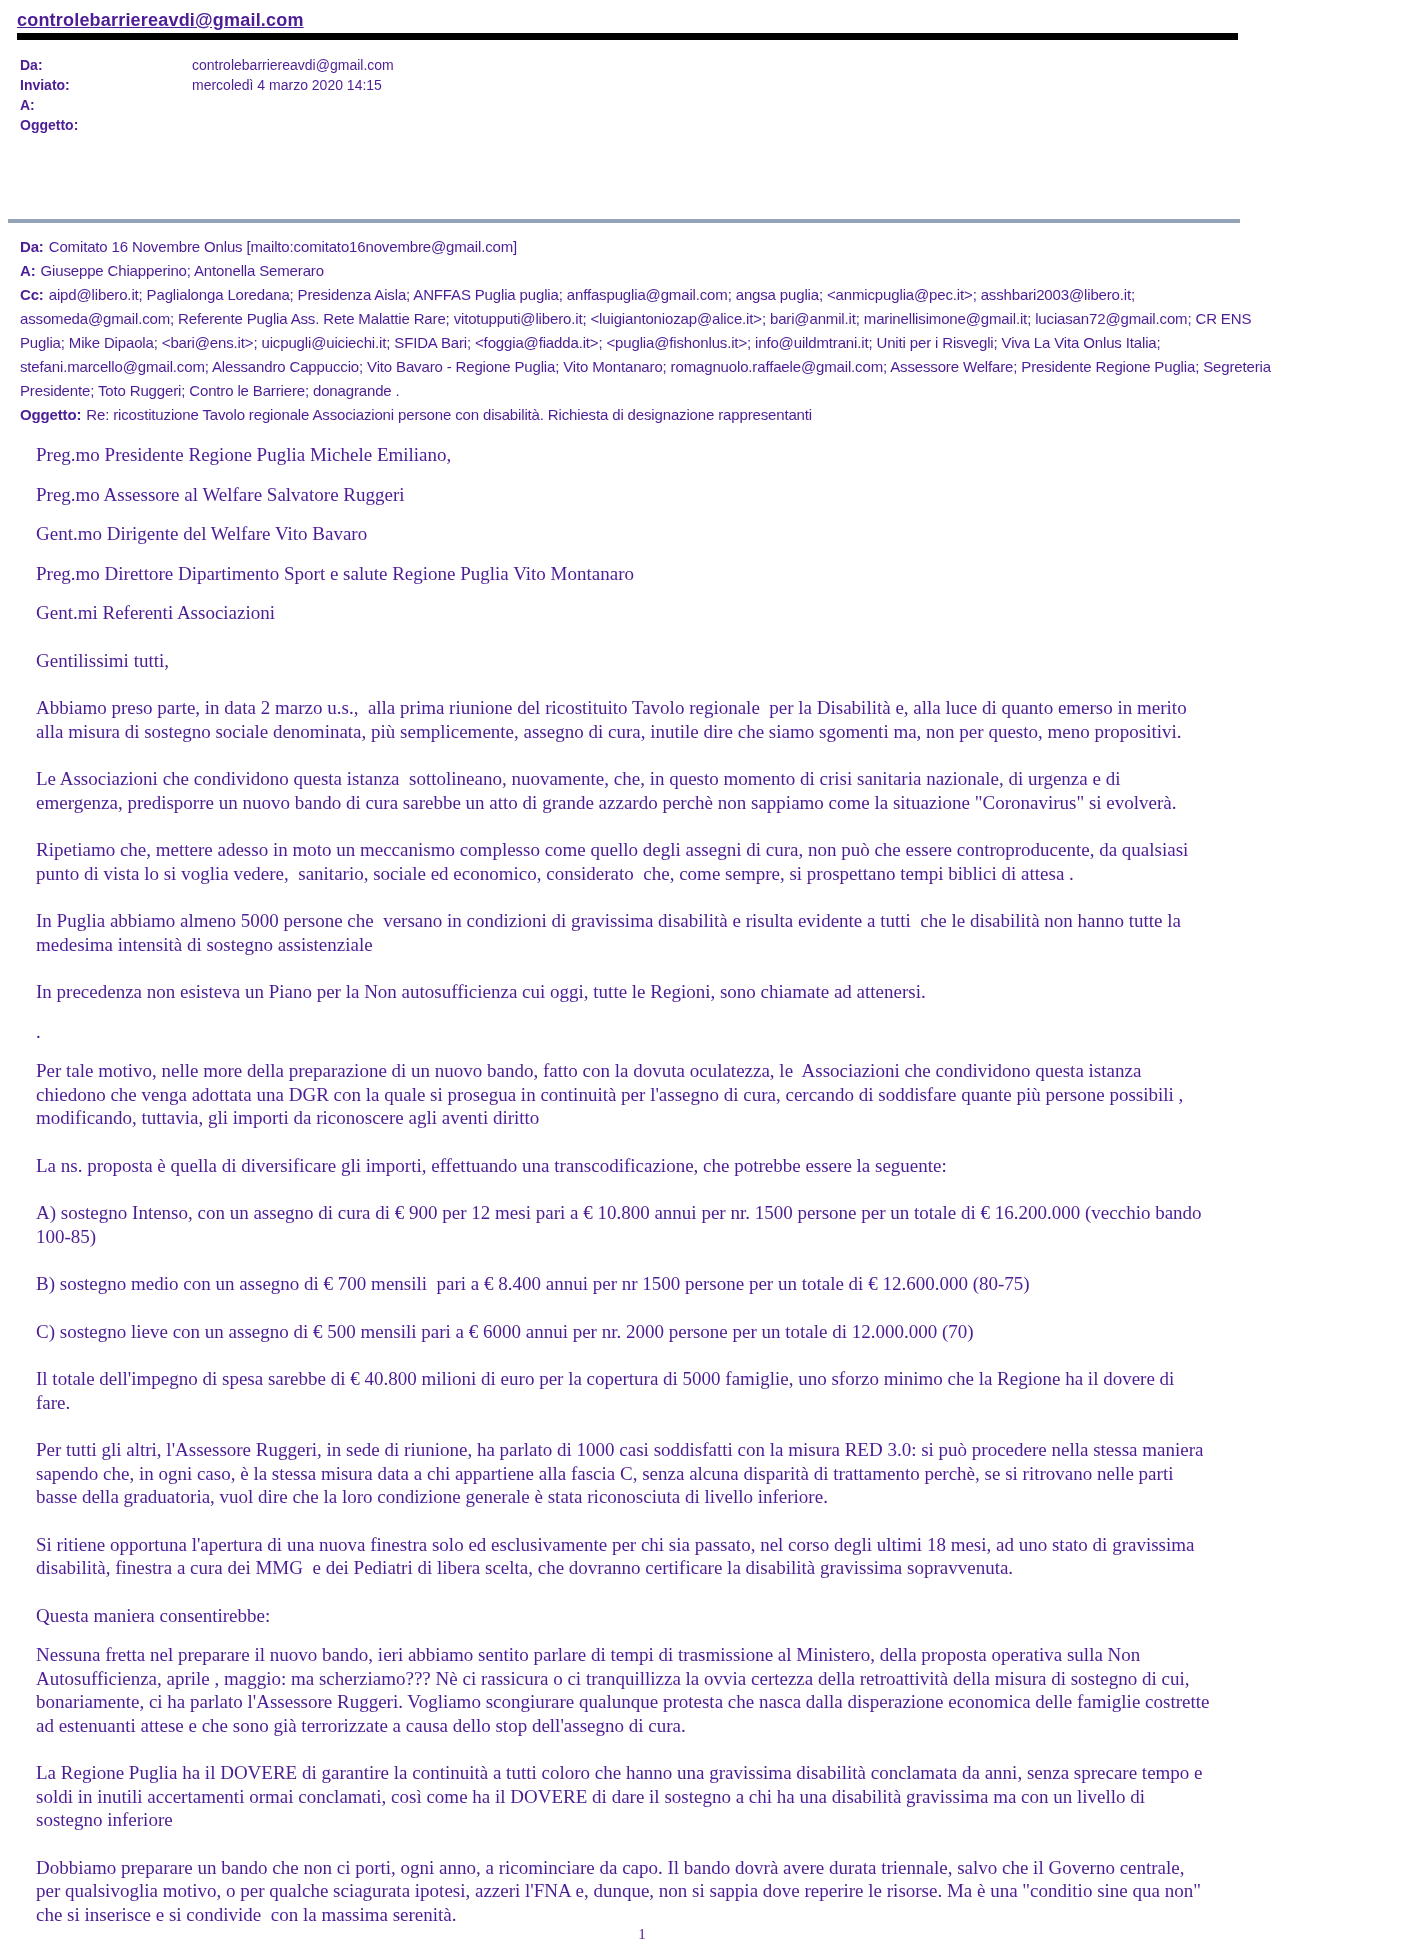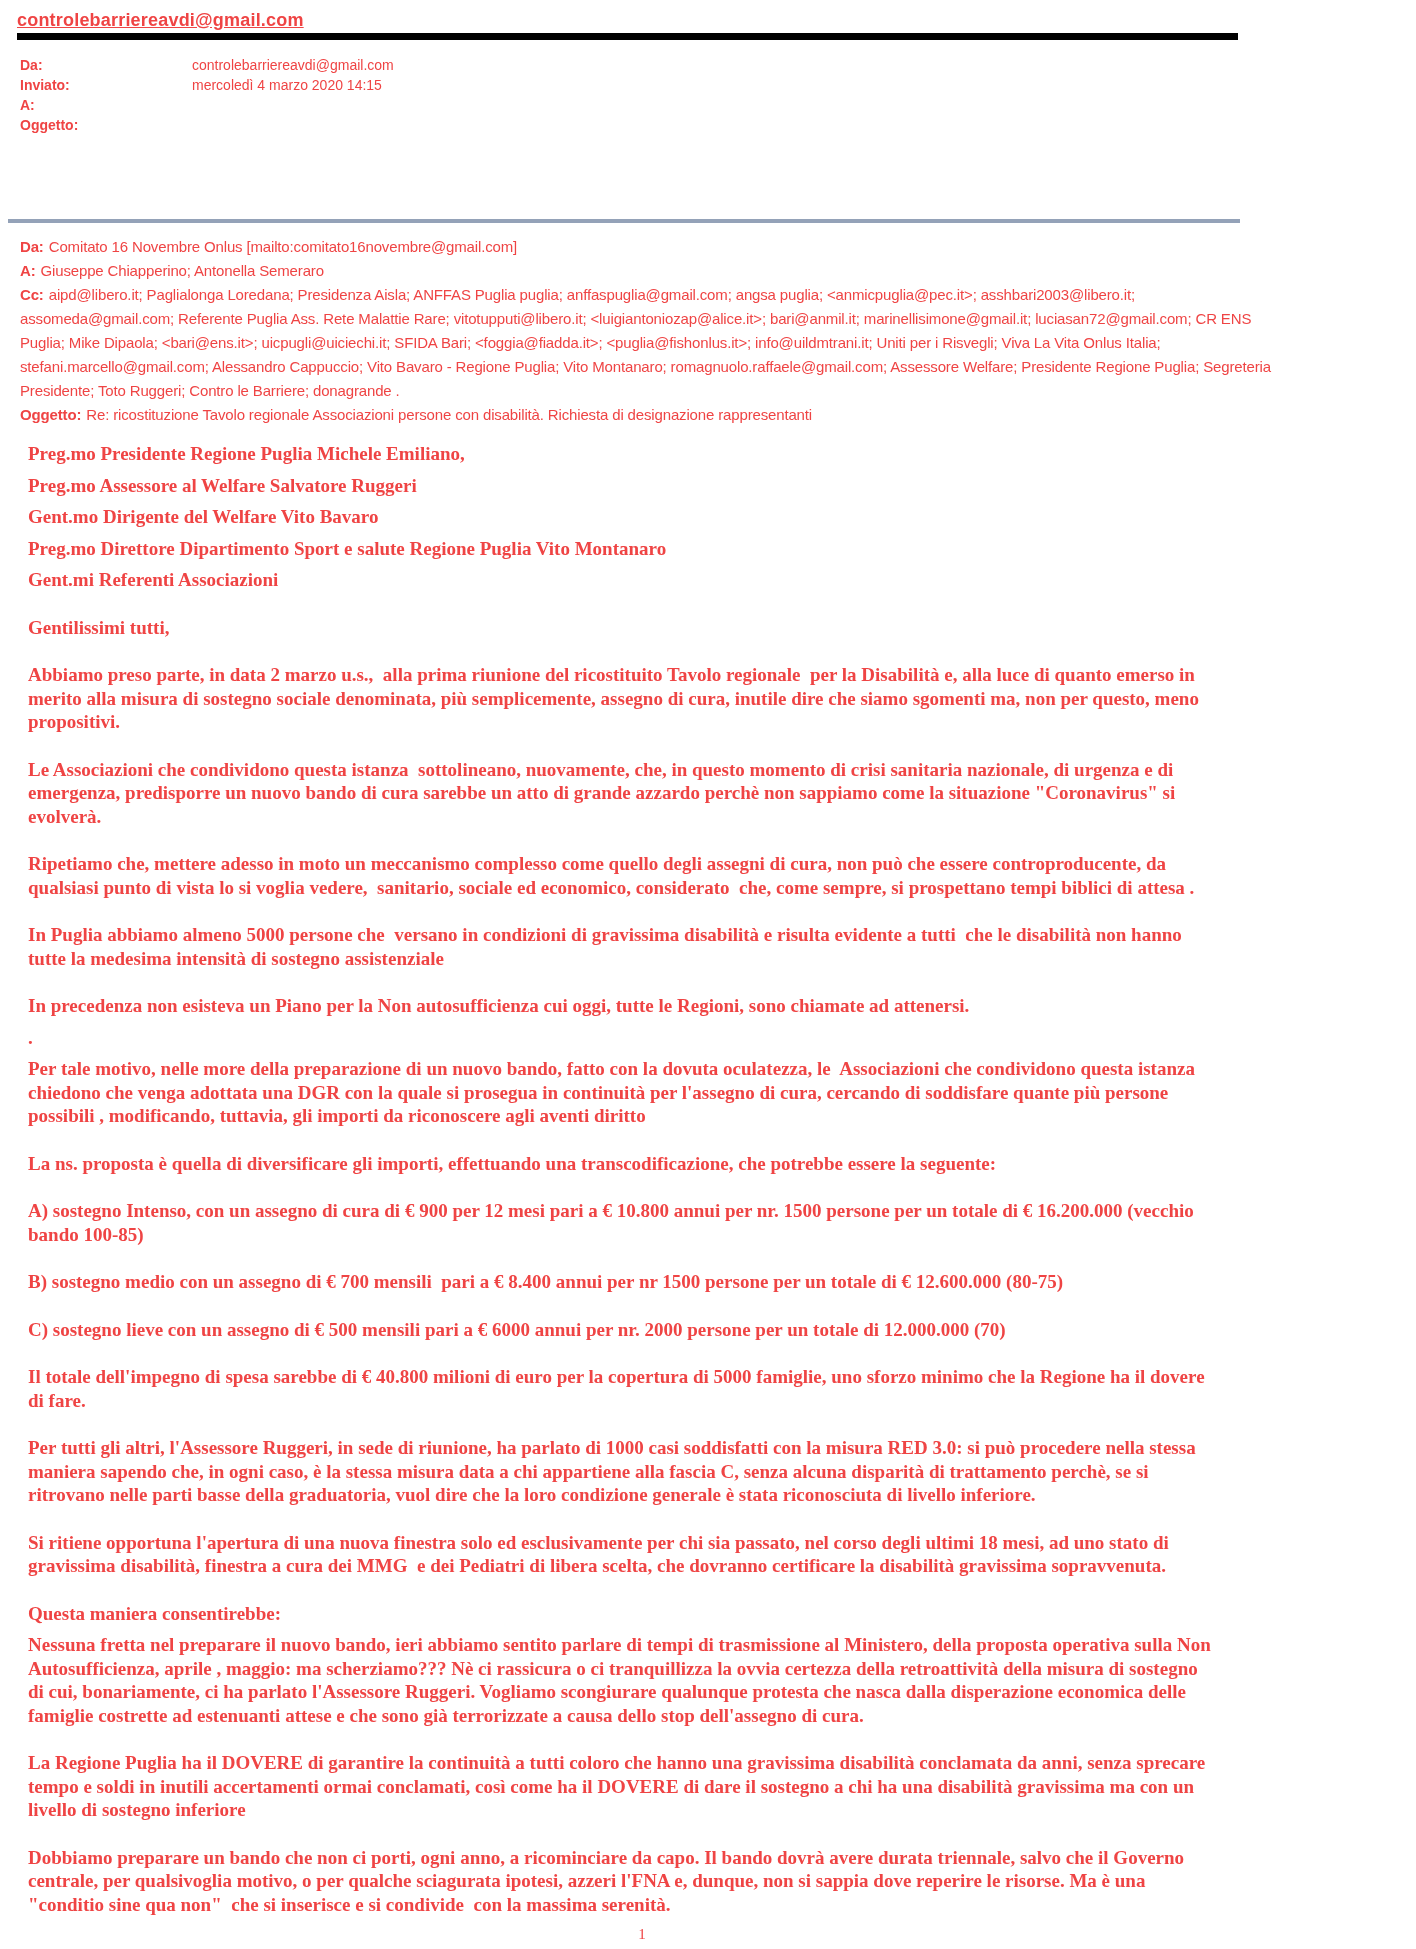--- a/index.html
+++ b/index.html
@@ -8,7 +8,7 @@
     width: 1284px;
     height: 1949px;
     background: #ffffff;
-    color: #ef4444;
+    color: #4c1d95;
     overflow: hidden;
     border-radius: 11px;
   }

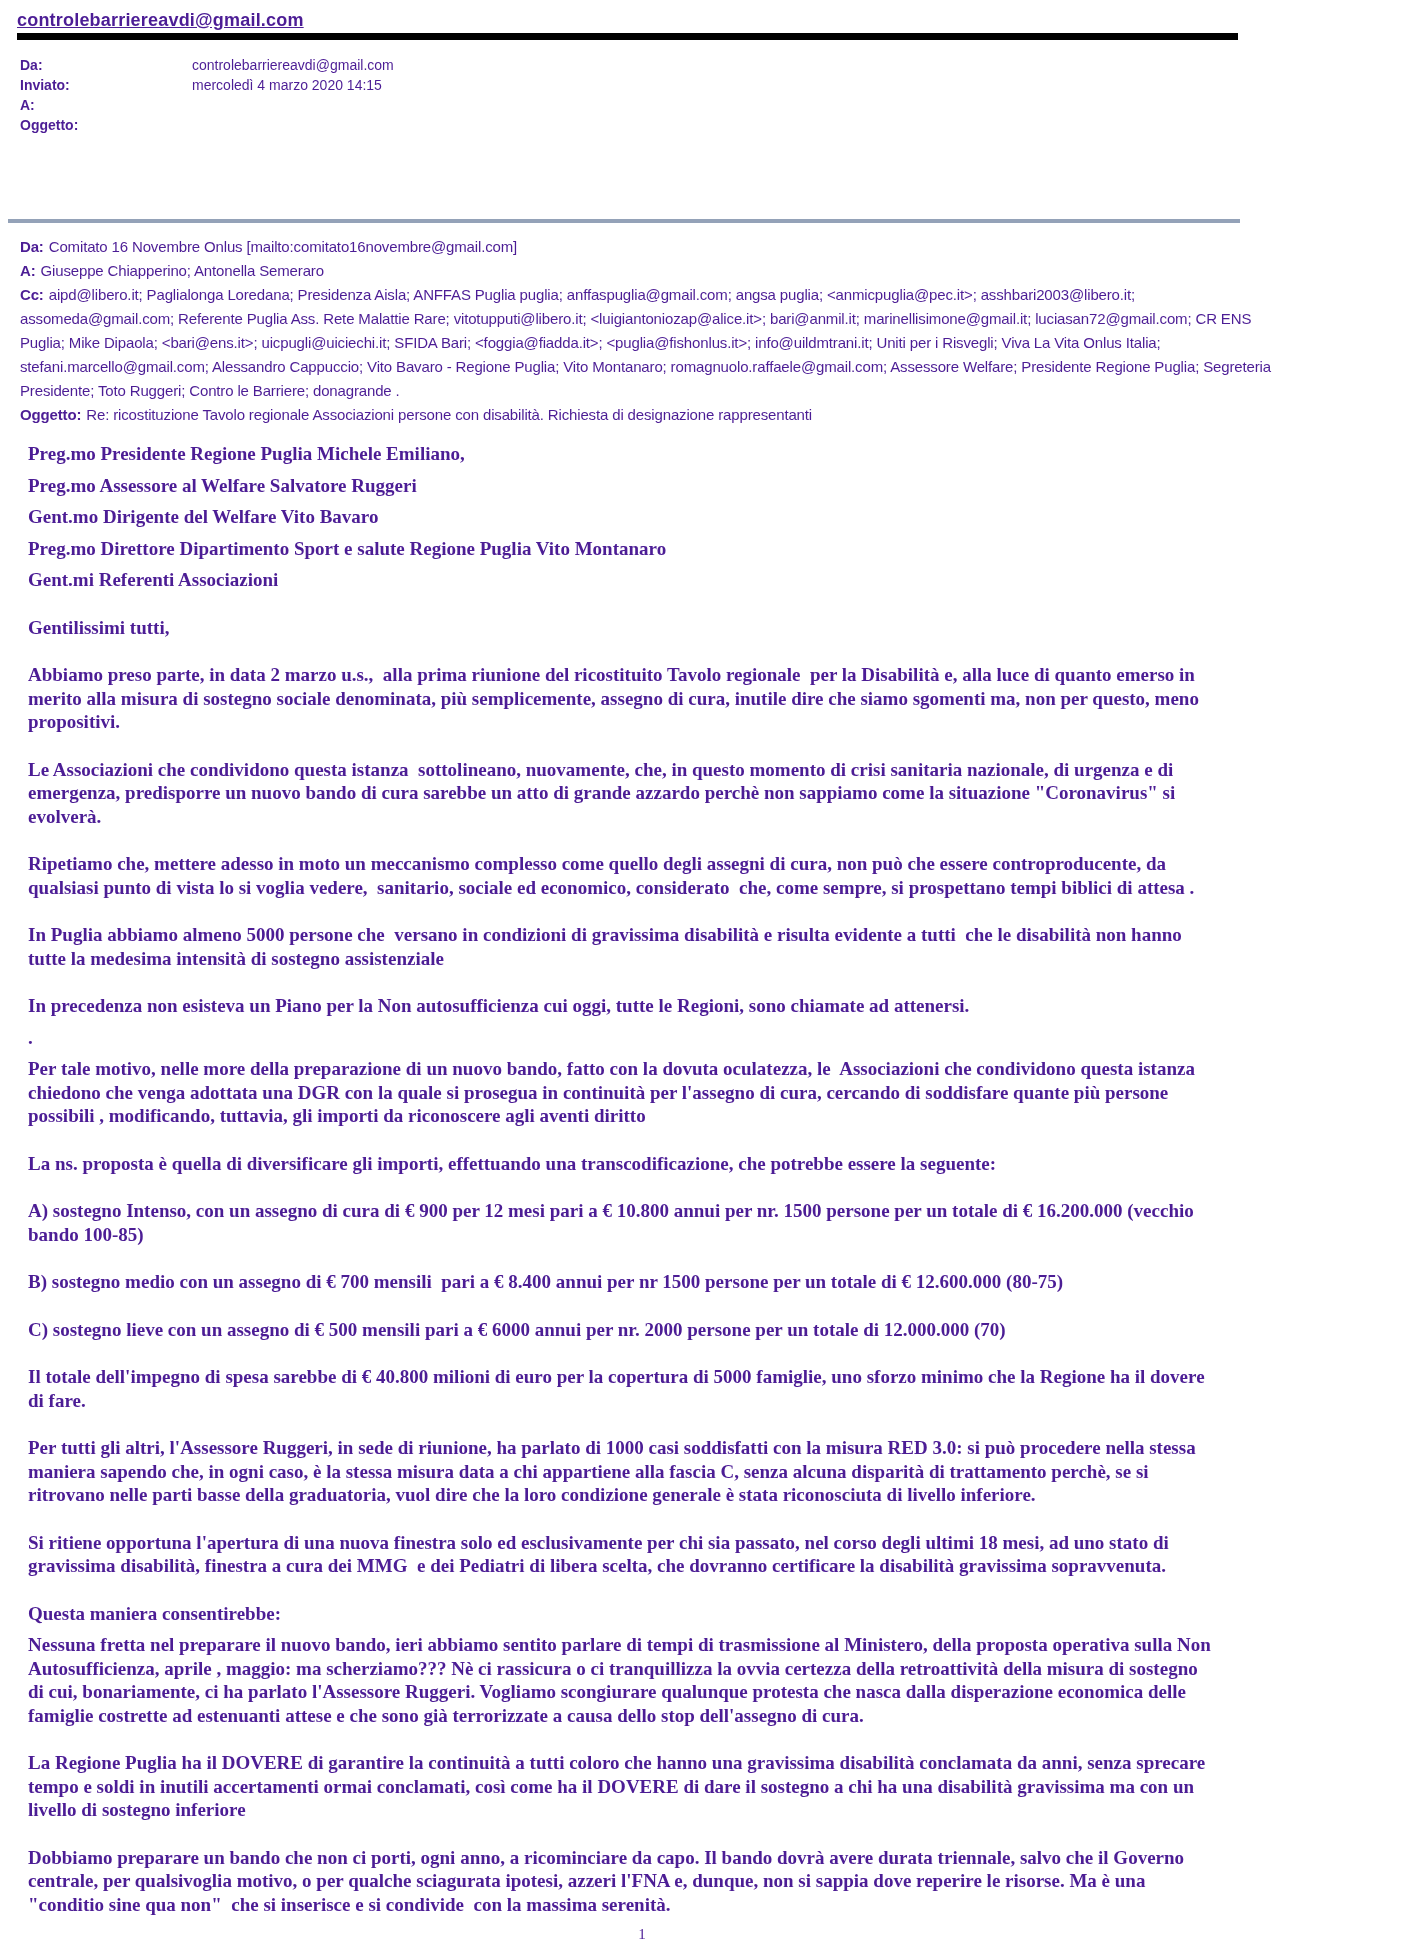--- a/index.html
+++ b/index.html
@@ -56,7 +56,7 @@
     line-height: 23.5px;
   }
   .block + .block { margin-top: 24px; }
-  .para { margin: 8px; white-space: pre-wrap; font-weight: bold; }
+  .para { margin: 16px; white-space: pre-wrap; }
   .pagenum {
     position: absolute;
     bottom: 6px;

